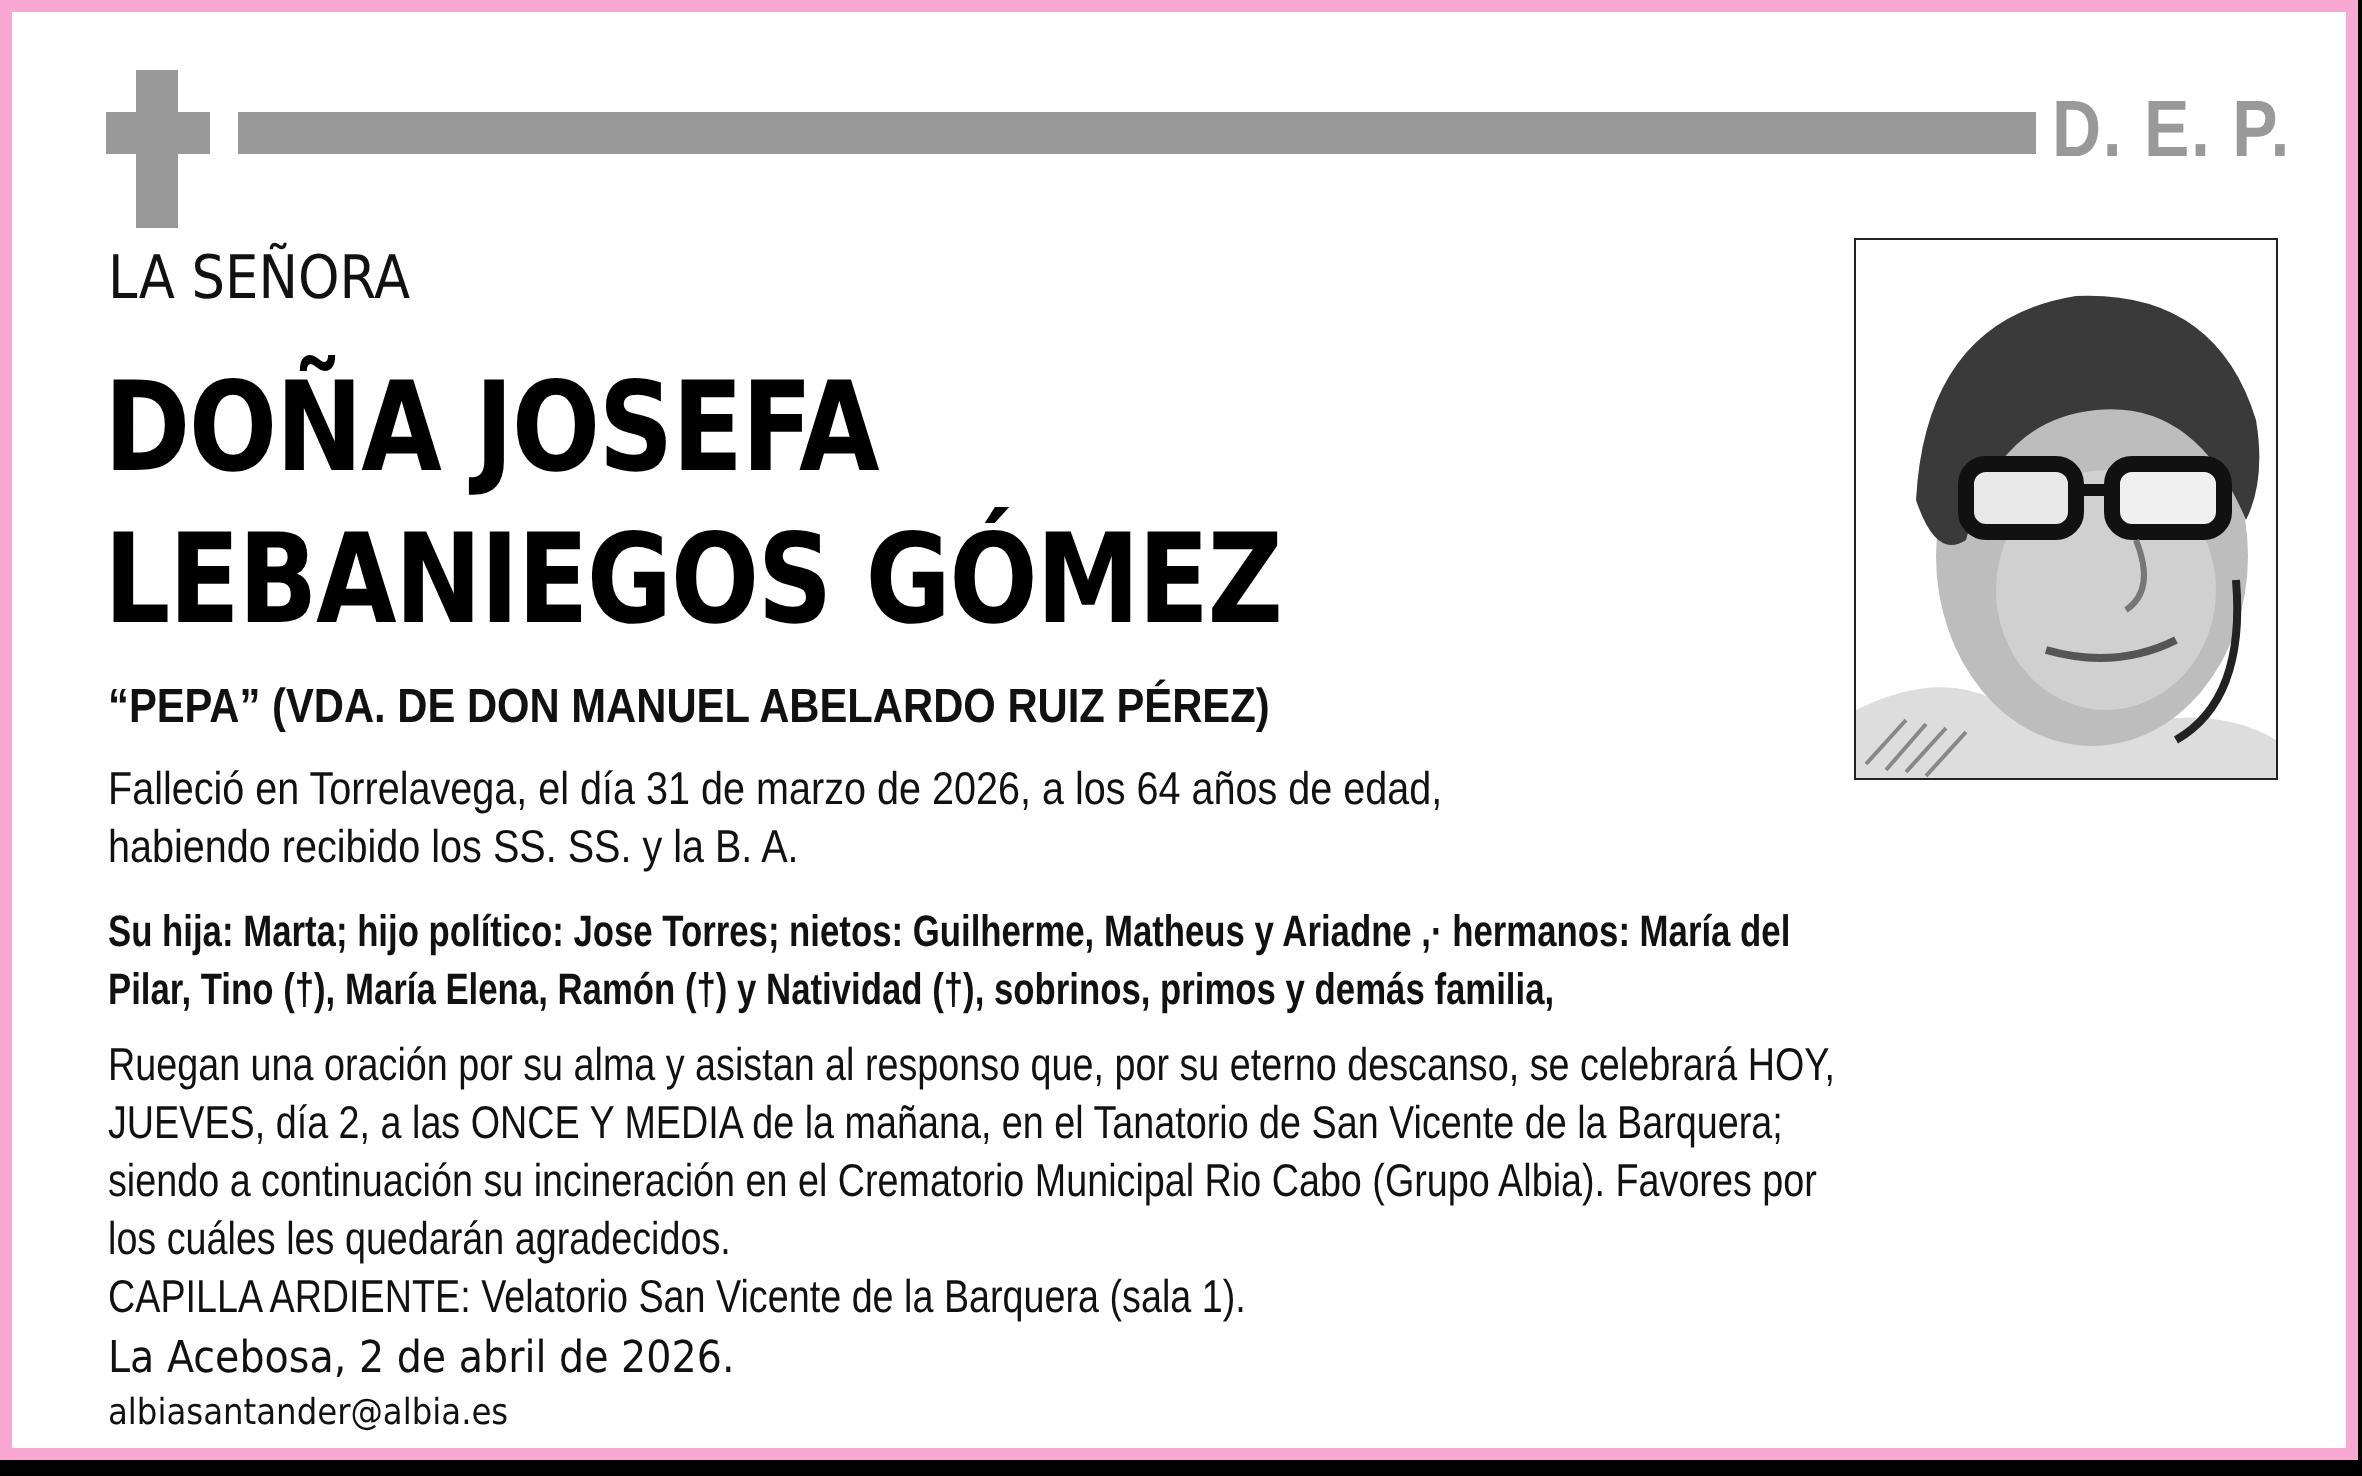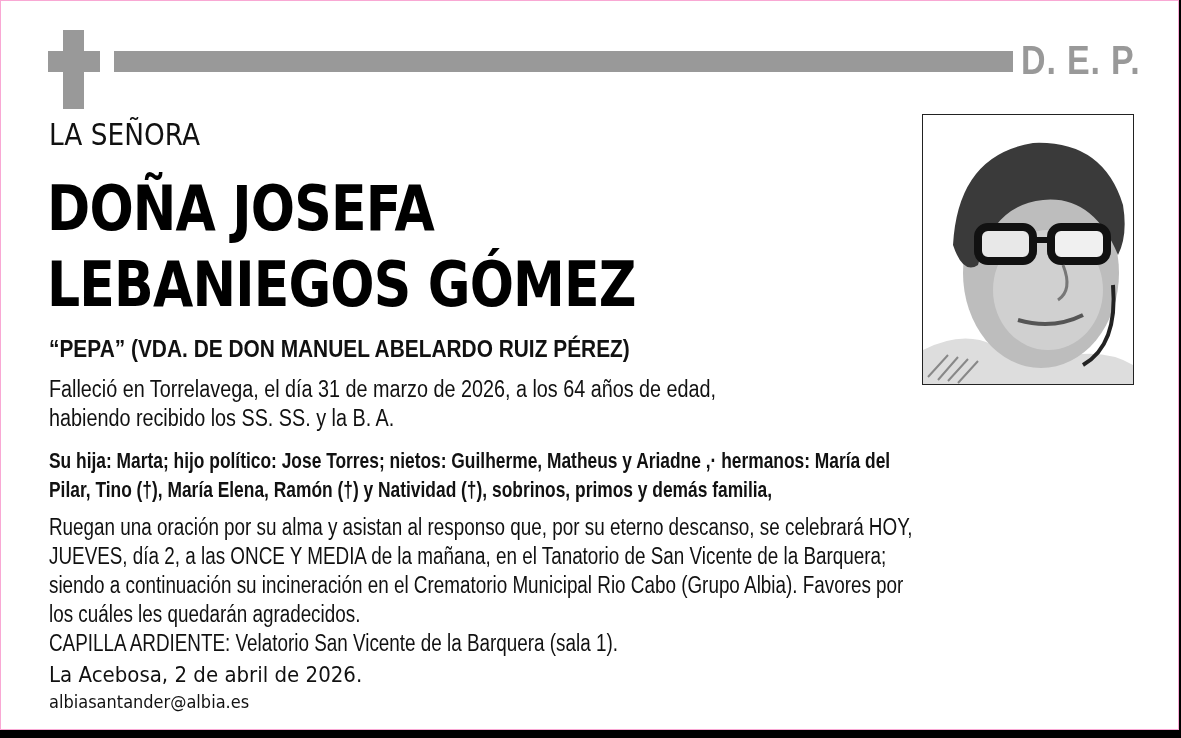--- a/index.html
+++ b/index.html
@@ -4,7 +4,7 @@
 <style>
   html, body { margin:0; padding:0; background:#000; }
   body { width:1181px; height:738px; overflow:hidden; position:relative; font-family:"Liberation Sans", sans-serif; }
-  .card { position:absolute; left:0; top:0; width:1179px; height:730px; background:#fff; border:1px solid #f9a8d4; box-sizing:border-box; }
+  .card { position:absolute; left:0; top:0; width:1179px; height:730px; background:#fff; border:6px solid #f9a8d4; box-sizing:border-box; }
   .cross-v { position:absolute; left:62px; top:29px; width:21px; height:79px; background:#999; }
   .cross-h { position:absolute; left:47px; top:50px; width:52px; height:21px; background:#999; }
   .rule { position:absolute; left:113px; top:50px; width:899px; height:21px; background:#999; }

